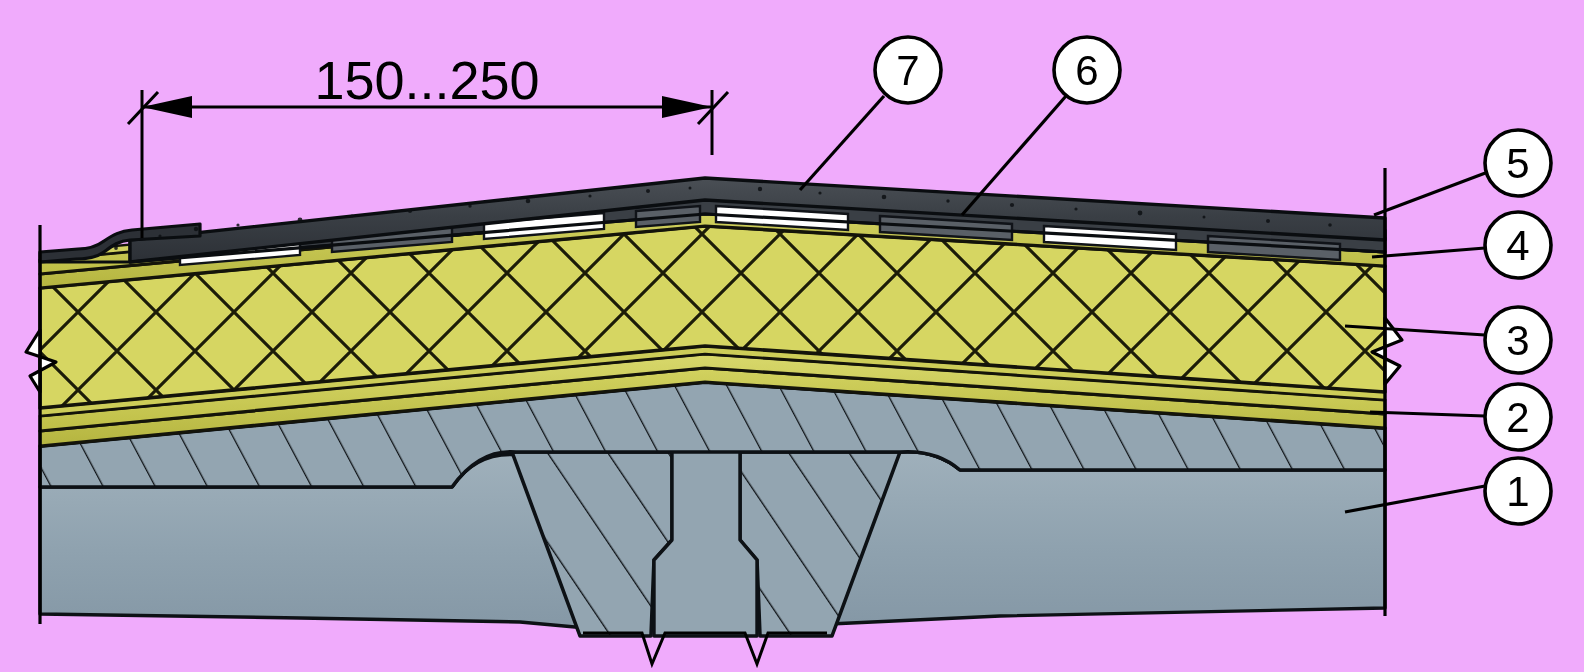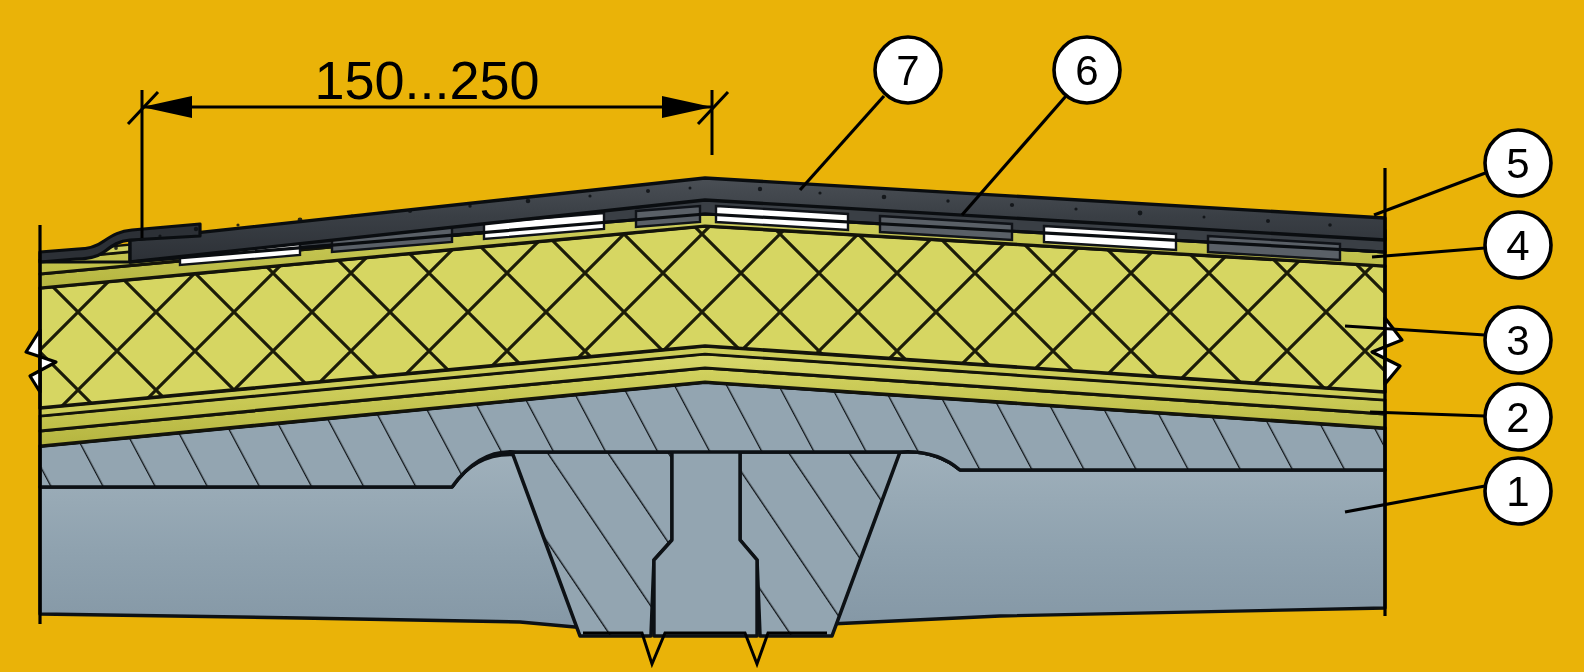--- a/index.html
+++ b/index.html
@@ -17,7 +17,7 @@
     position: relative;
     width: 1584px;
     height: 672px;
-    background: #eab308;
+    background: #f0abfc;
   }
   #drawing {
     position: absolute;

